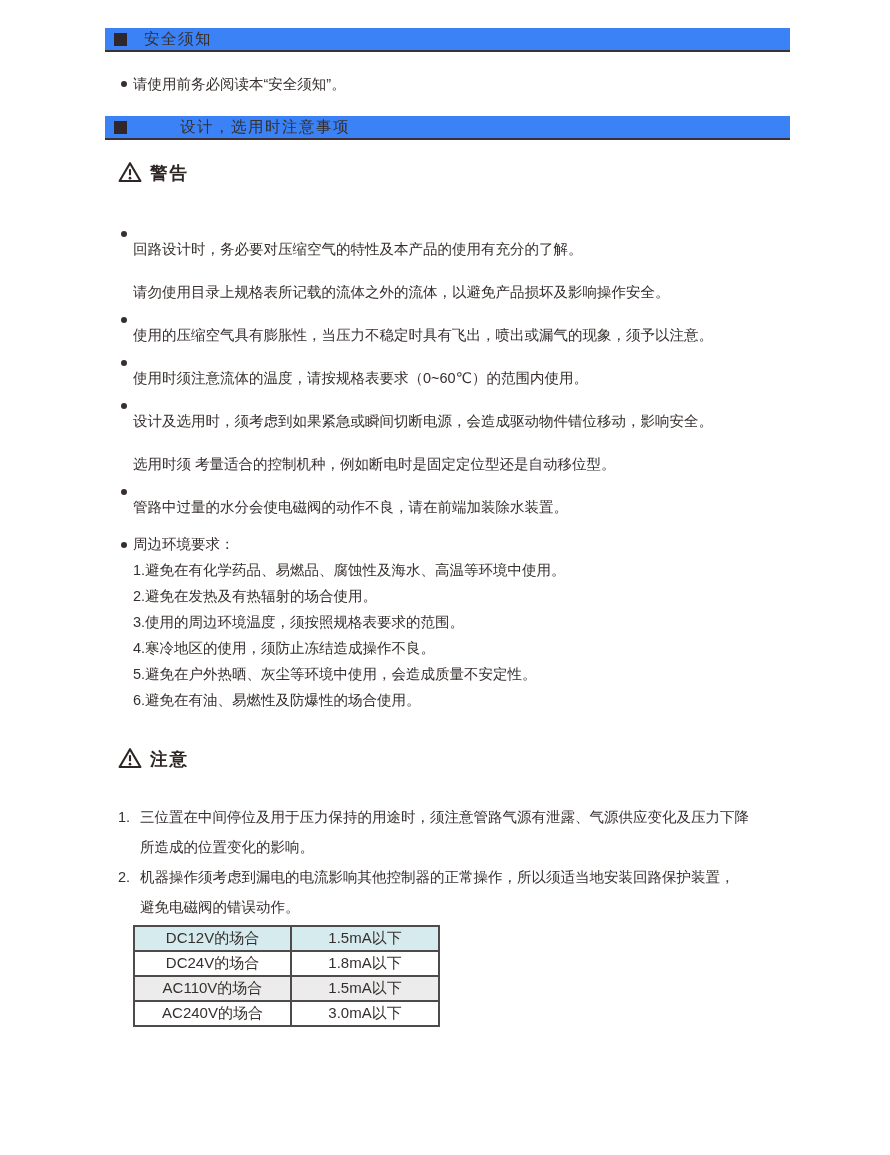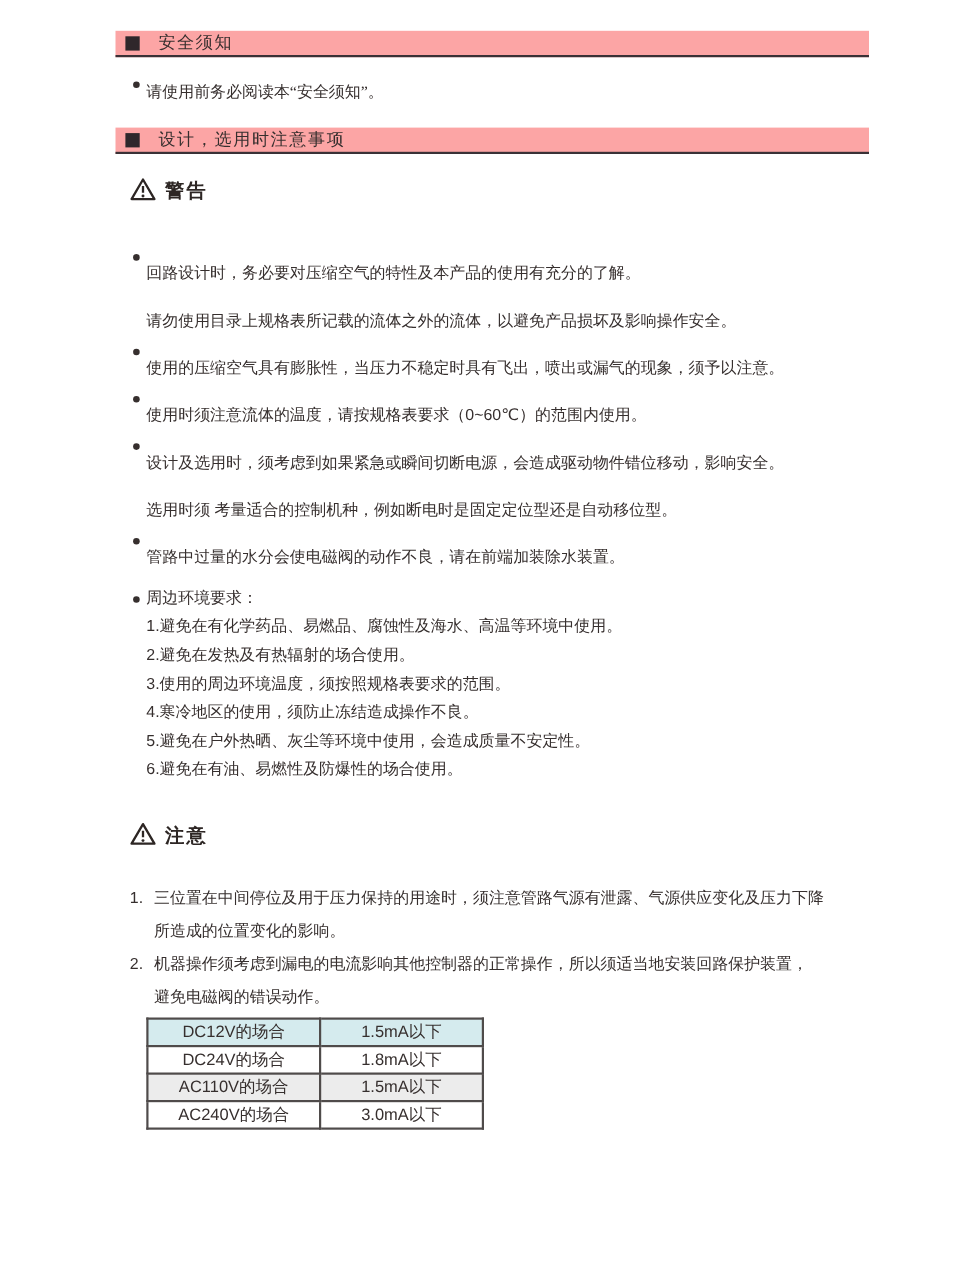--- a/index.html
+++ b/index.html
@@ -17,7 +17,7 @@
   .section-bar {
     margin-left: 105px;
     width: 685px; height: 24px;
-    background: #fca5a5;
+    background: #3b82f6;
     border-bottom: 2px solid #3a3136;
     display: flex; align-items: center;
   }

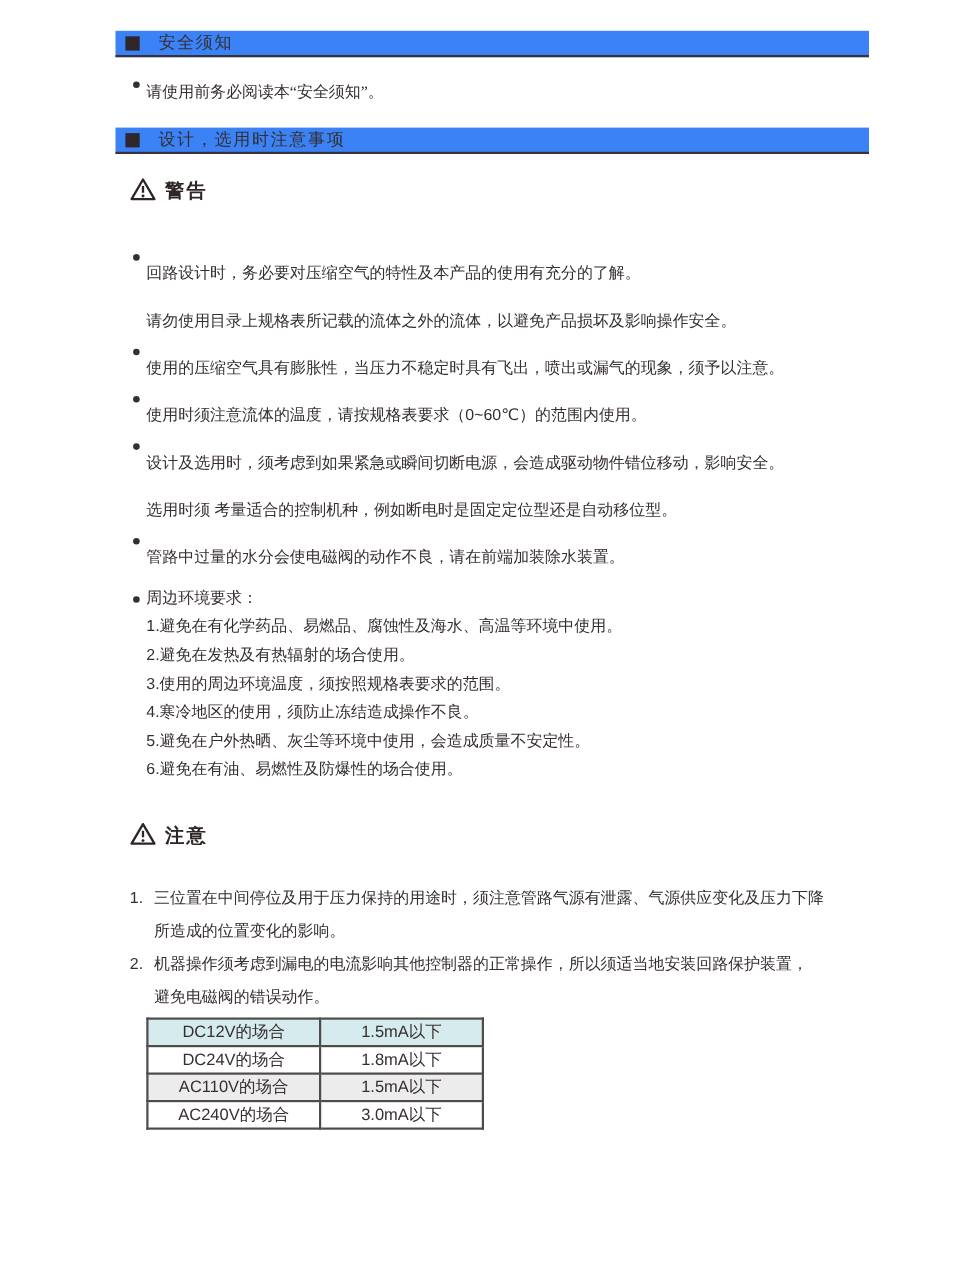--- a/index.html
+++ b/index.html
@@ -33,8 +33,8 @@
   
   .notice-line {
     margin: 22px 0 0 121px;
-    display: flex; 
-    font-size: 14.5px; line-height: 20px; font-family: Liberation Serif, serif;
+    display: flex; align-items: center;
+    font-size: 14.5px; line-height: 20px;
   }
 
   .dot {

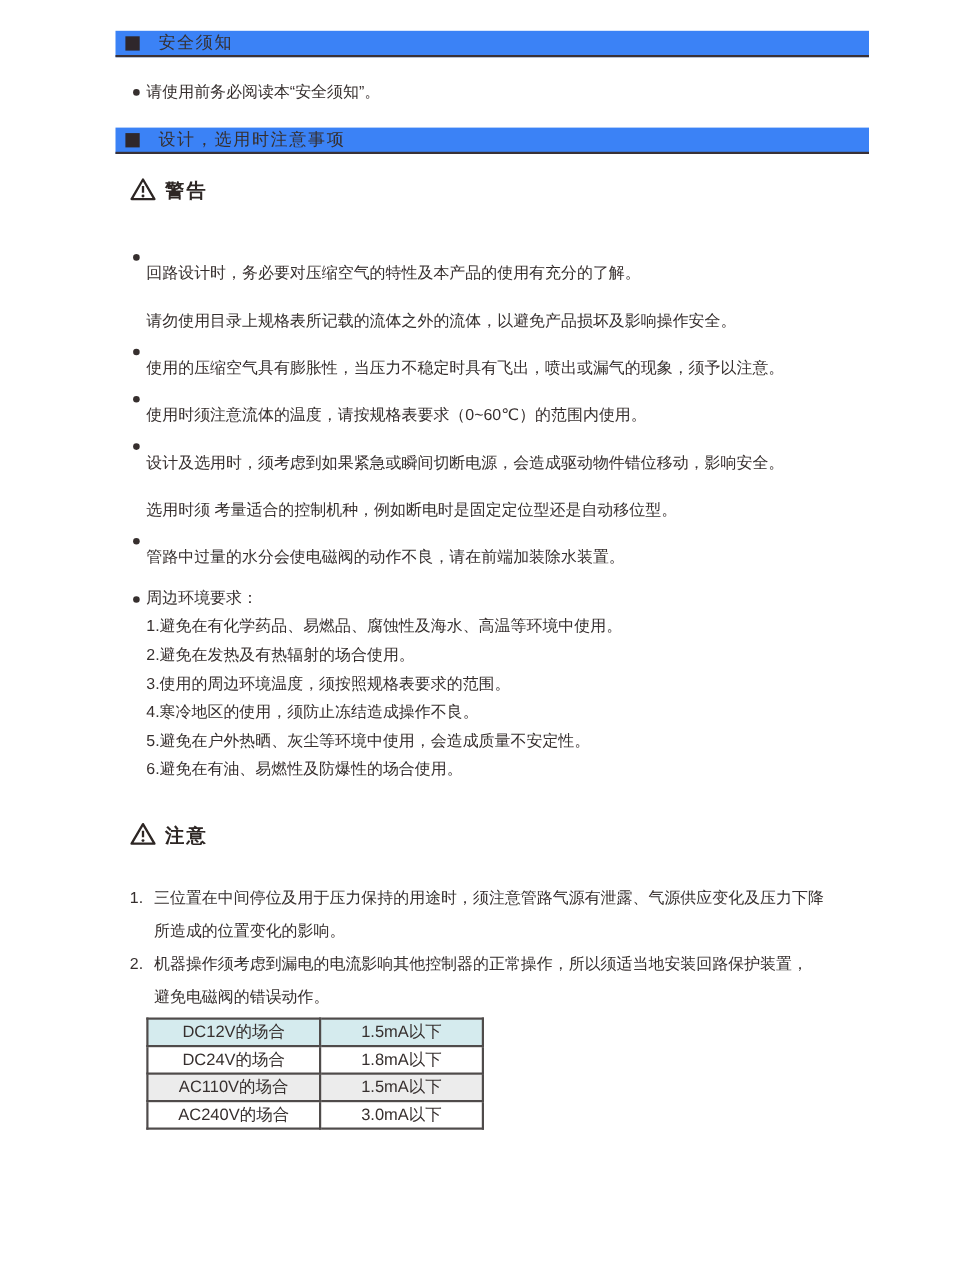--- a/index.html
+++ b/index.html
@@ -22,7 +22,7 @@
     display: flex; align-items: center;
   }
   .bar-1 { margin-top: 28px; }
-  .bar-2 { margin-top: 22px; }
+  .bar-2 { margin-top: 22px; gap: 36px; }
   .sq {
     width: 13px; height: 13px;
     background: #2f272b;

